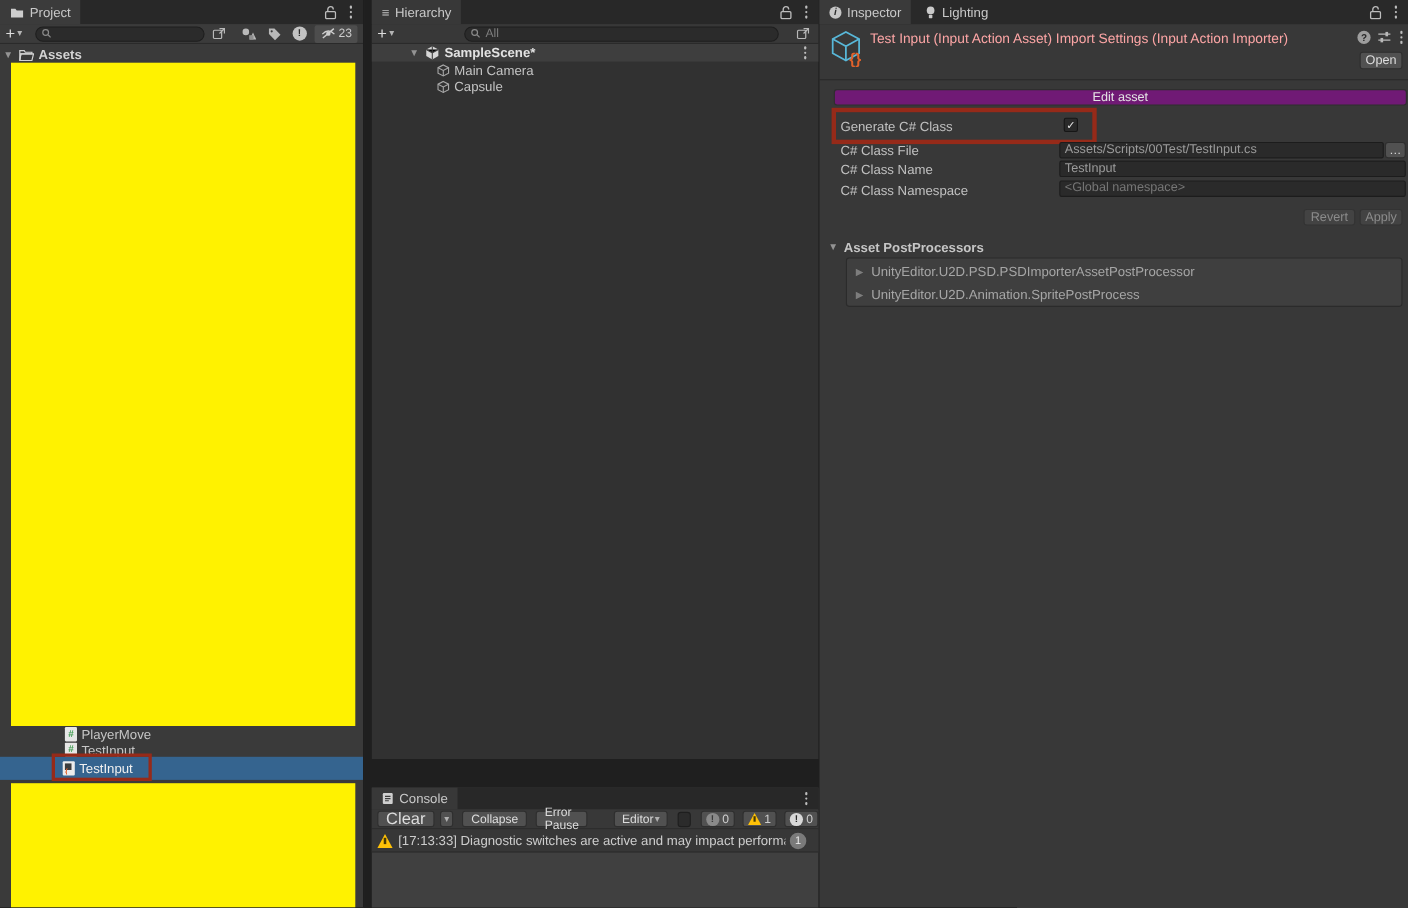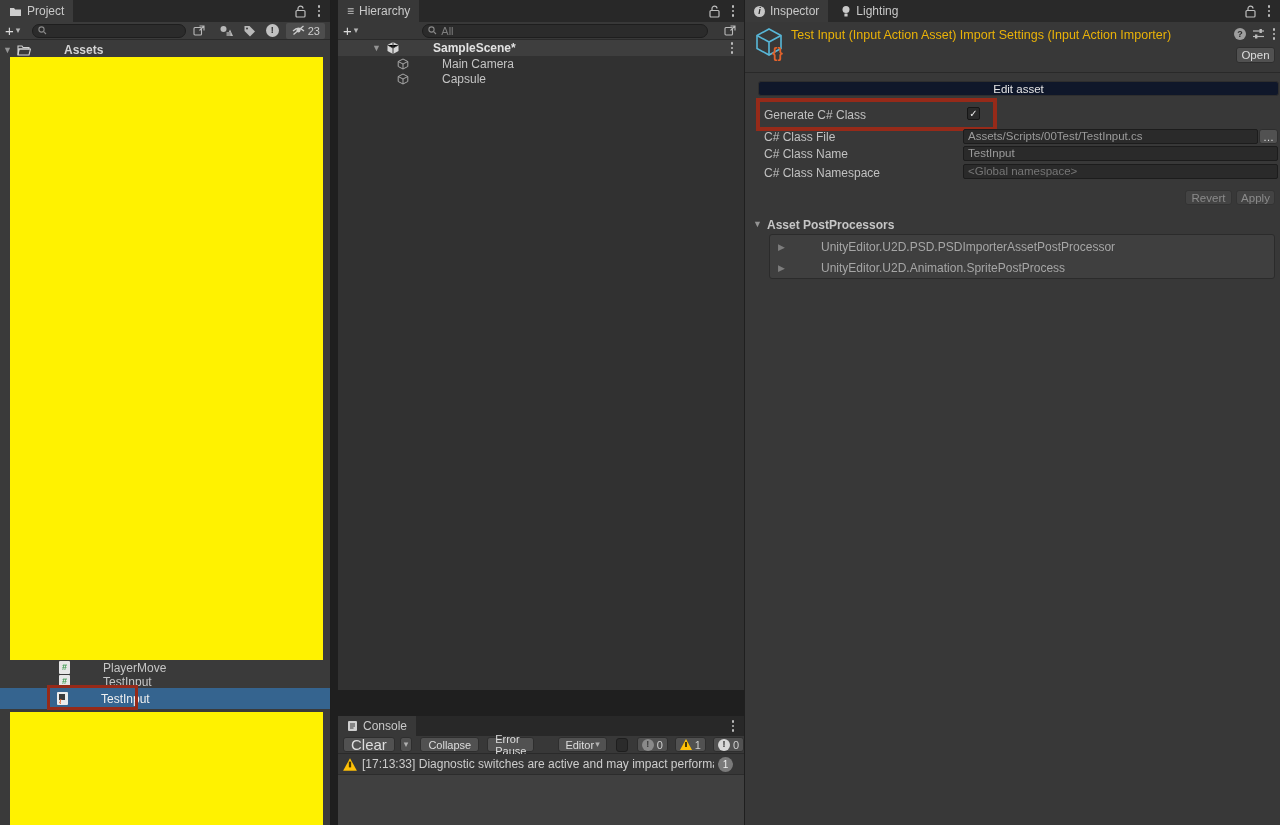--- a/index.html
+++ b/index.html
@@ -329,7 +329,7 @@
       <path d="M4 8.5 L16 15 L28 8.5 M16 15 V28" fill="none" stroke="#58b7d8" stroke-width="1.6"></path>
       <text x="19" y="31" font-size="14" font-weight="bold" fill="#e2622b">{}</text>
     </svg>
-    <span class="abs" style="left:46px; top:6px; width:430px; color:#eab308; font-size:12.5px; white-space:nowrap; overflow:hidden;">Test Input (Input Action Asset) Import Settings (Input Action Importer)</span>
+    <span class="abs" style="left:46px; top:6px; width:430px; color:#fca5a5; font-size:12.5px; white-space:nowrap; overflow:hidden;">Test Input (Input Action Asset) Import Settings (Input Action Importer)</span>
     <span class="circle-ic abs" style="left:489px; top:6px; background:#9e9e9e;">
         <span>?</span>
       </span>

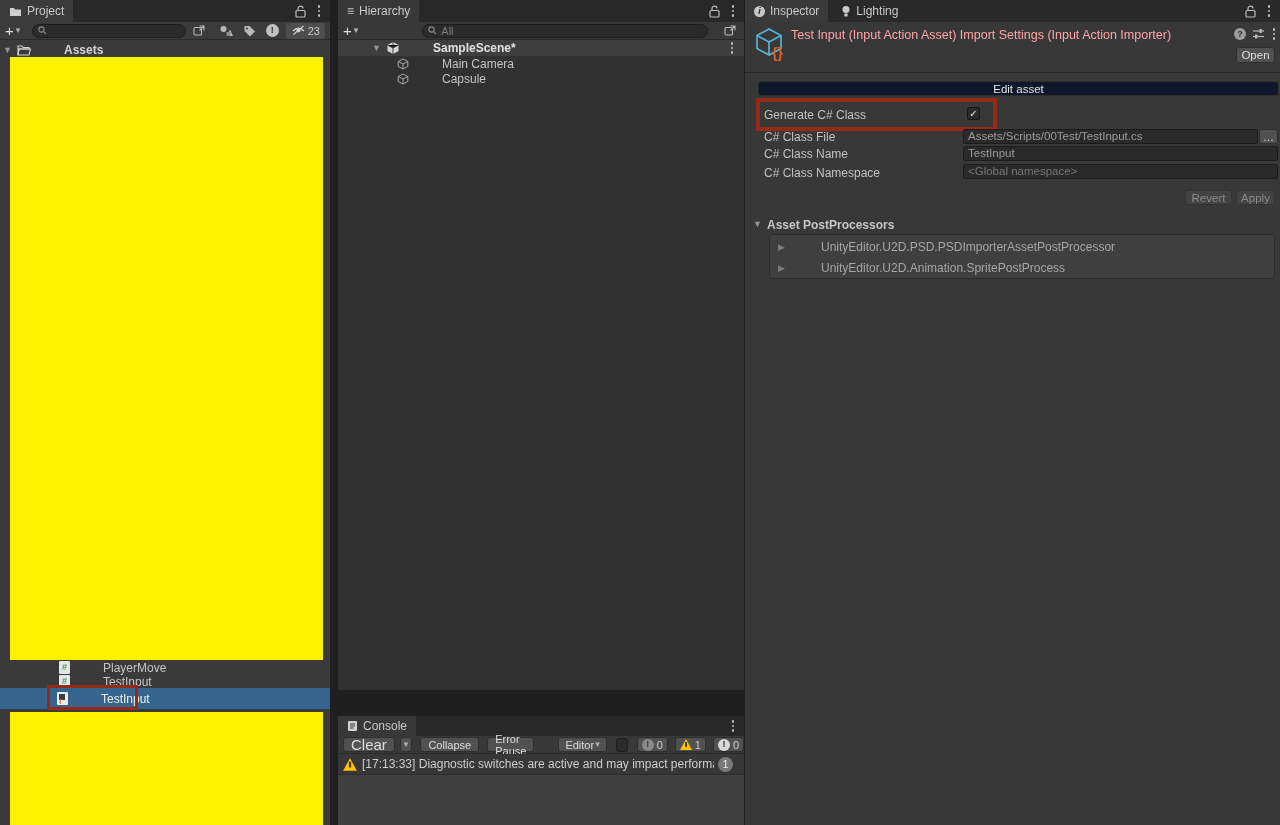--- a/index.html
+++ b/index.html
@@ -39,7 +39,7 @@
 
   
   .row { position:absolute; left:0; right:0; display:flex; align-items:center; gap:4px; }
-  .rowlabel { white-space:nowrap;margin-left:29px; }
+  .rowlabel { white-space:nowrap; }
 
   
   .field { position:absolute; height:15px; background:#2a2a2a; border:1px solid #1c1c1c; border-radius:2px; color:#9b9b9b; font-size:11.5px; padding:0 4px; line-height:13px; white-space:nowrap; overflow:hidden; }

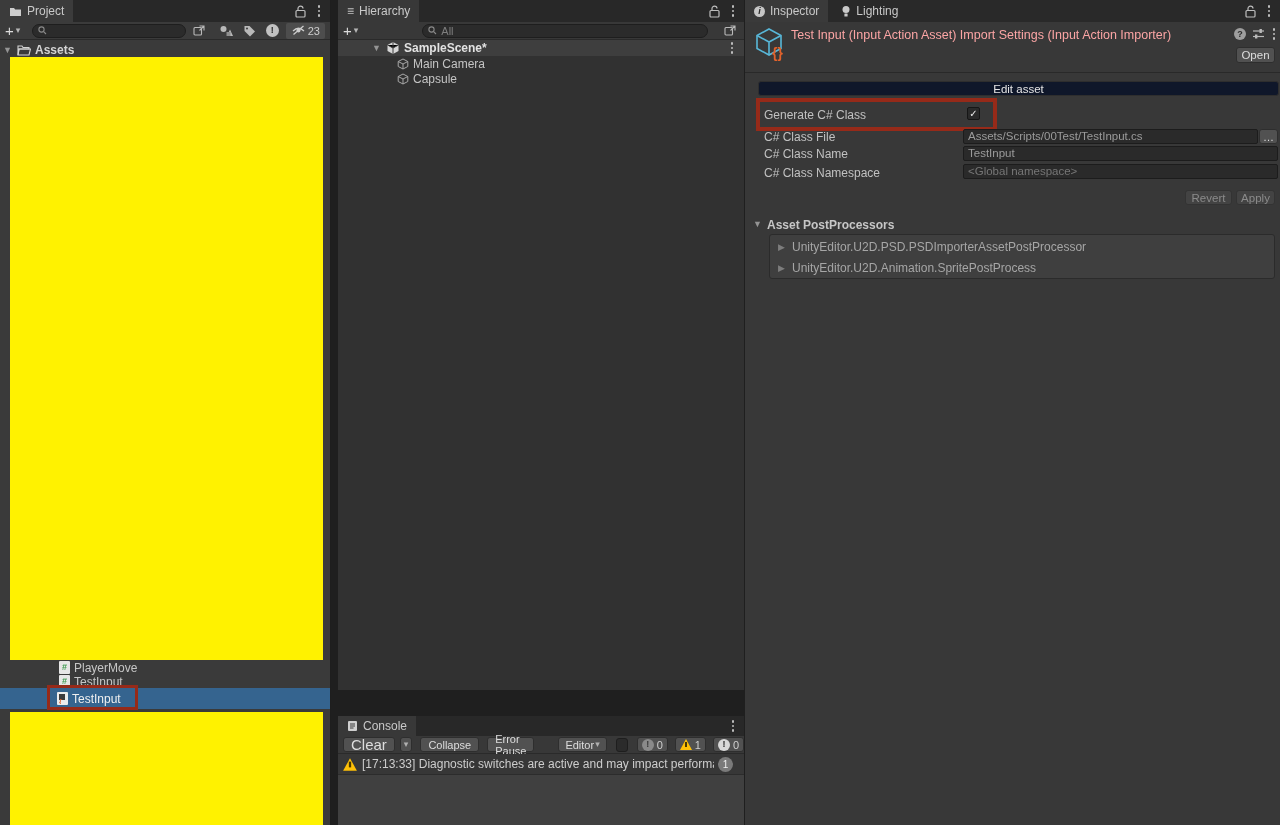--- a/index.html
+++ b/index.html
@@ -349,7 +349,7 @@
       </span>
   </div>
 
-  <span class="ubtn abs" style="left:13px; top:81px; width:521px; height:15px; background:#0f172a; font-size:11.5px; color:#e4e4e4;">
+  <span class="ubtn abs" style="left:13px; top:81px; width:521px; height:15px; background:#701a75; font-size:11.5px; color:#e4e4e4;">
       <span>Edit asset</span>
     </span>
 

